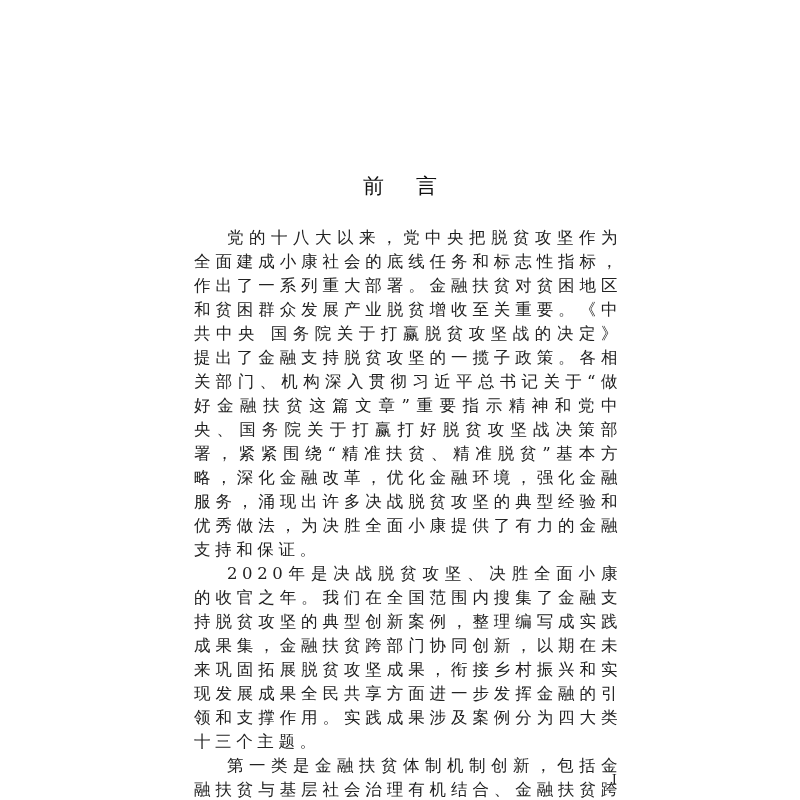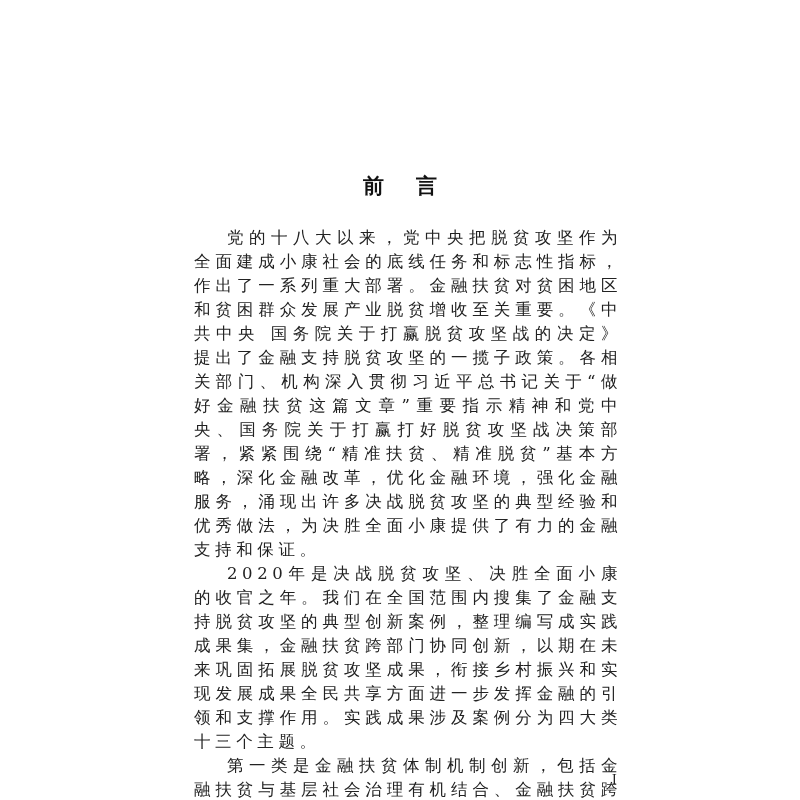--- a/index.html
+++ b/index.html
@@ -28,7 +28,7 @@
       width: 800px;
       text-align: center;
       font-size: 21px;
-      font-weight: bold;
+      font-weight: normal;
       letter-spacing: 32px;
       text-indent: 32px;
       color: #111;

